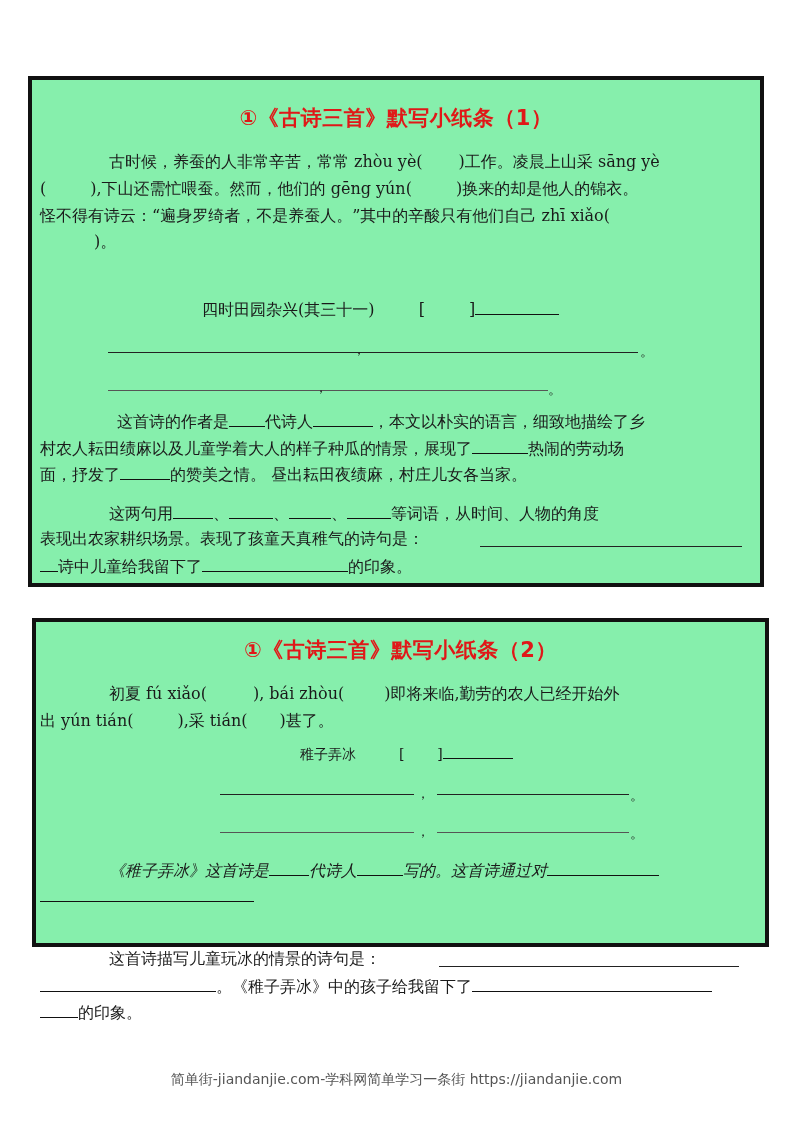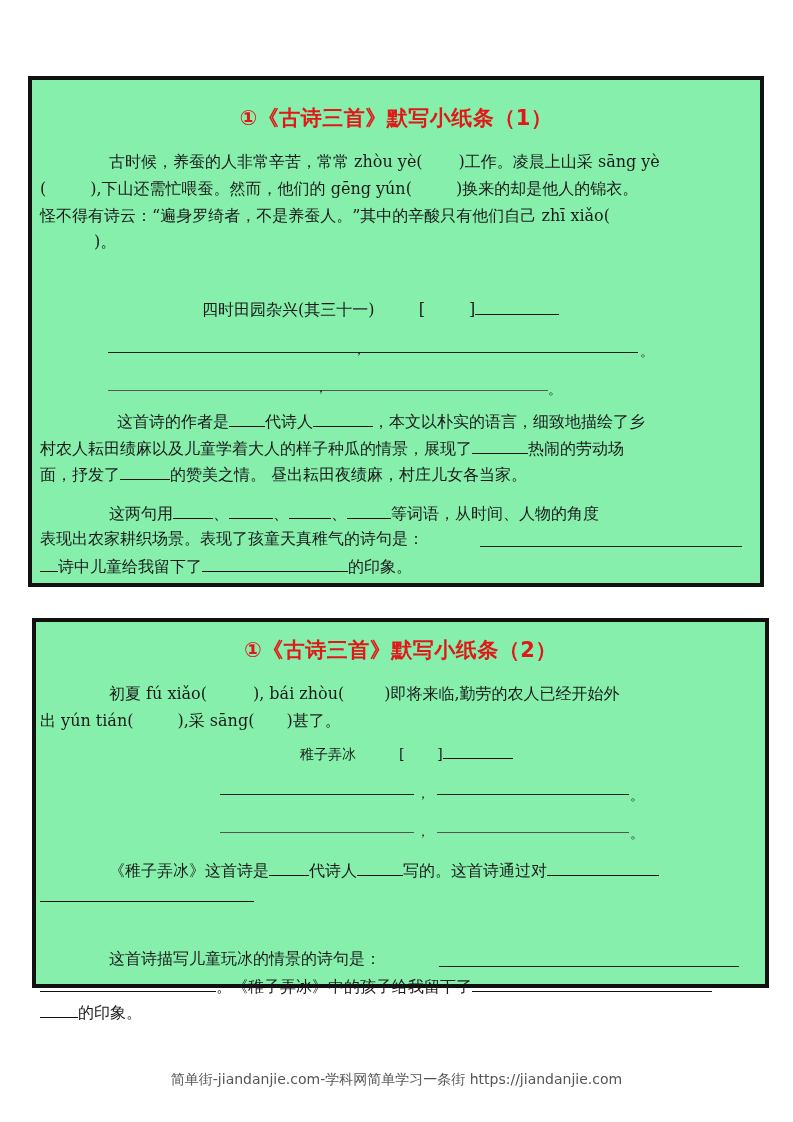--- a/index.html
+++ b/index.html
@@ -7,7 +7,7 @@
            font-family: "DejaVu Serif", "Liberation Serif", serif; color: #1a1a1a; }
     .card { position: absolute; border: 4px solid #111111; background: #86efac; box-sizing: border-box; }
     #card1 { left: 28px; top: 76px; width: 736px; height: 511px; }
-    #card2 { left: 32px; top: 618px; width: 737px; height: 370px; }
+    #card2 { left: 32px; top: 618px; width: 737px; height: 329px; }
     .title { position: absolute; left: 0; right: 0; text-align: center;
              font-family: "DejaVu Sans", "Liberation Sans", sans-serif; font-weight: bold;
              font-size: 21px; color: #e01818; letter-spacing: 0.5px; white-space: nowrap; }

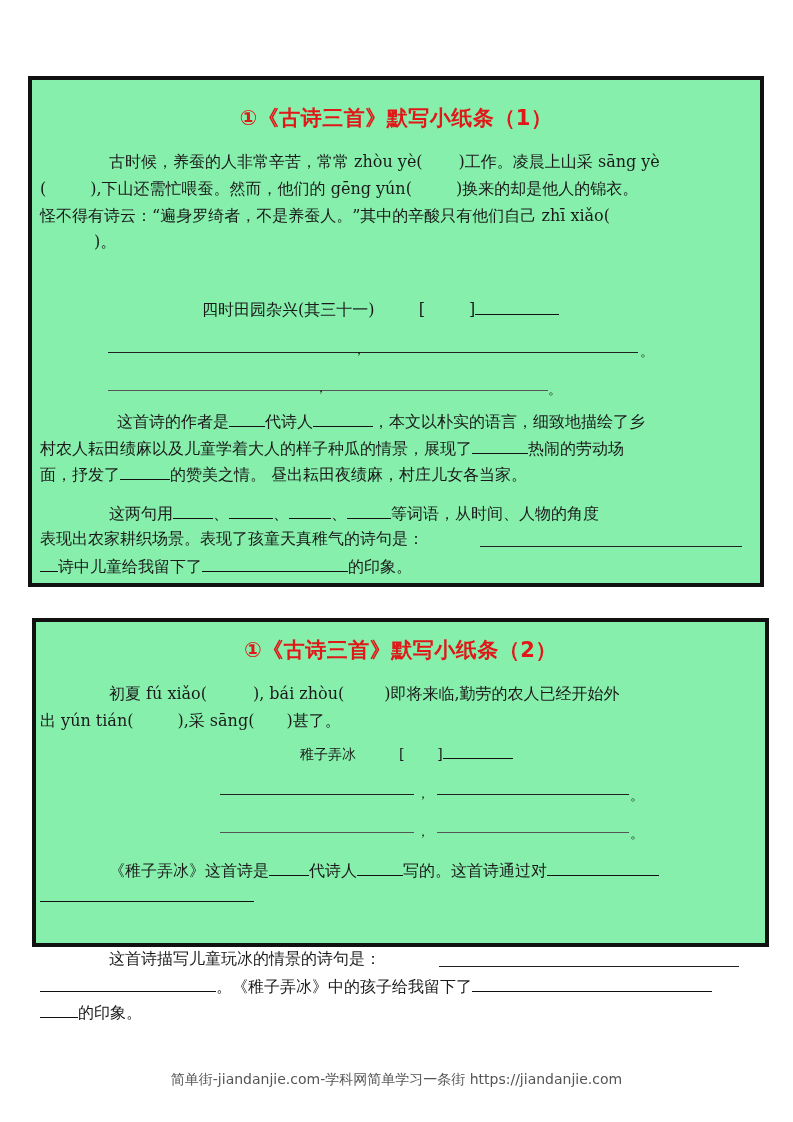--- a/index.html
+++ b/index.html
@@ -79,7 +79,7 @@
     <span>初夏 fú xiǎo(</span><span class="paren" style="width:46px;"></span><span>), bái zhòu(</span><span class="paren" style="width:40px;"></span><span>)即将来临,勤劳的农人已经开始外</span>
   </div>
   <div class="line" style="left:4px; top:89px;">
-    <span>出 yún tián(</span><span class="paren" style="width:44px;"></span><span>),采 sāng(</span><span class="paren" style="width:32px;"></span><span>)甚了。</span>
+    <span>出 yún tián(</span><span class="paren" style="width:44px;"></span><span>),采 tián(</span><span class="paren" style="width:32px;"></span><span>)甚了。</span>
   </div>
 
   <div class="line" style="left:264px; top:122px; font-size:14px;">

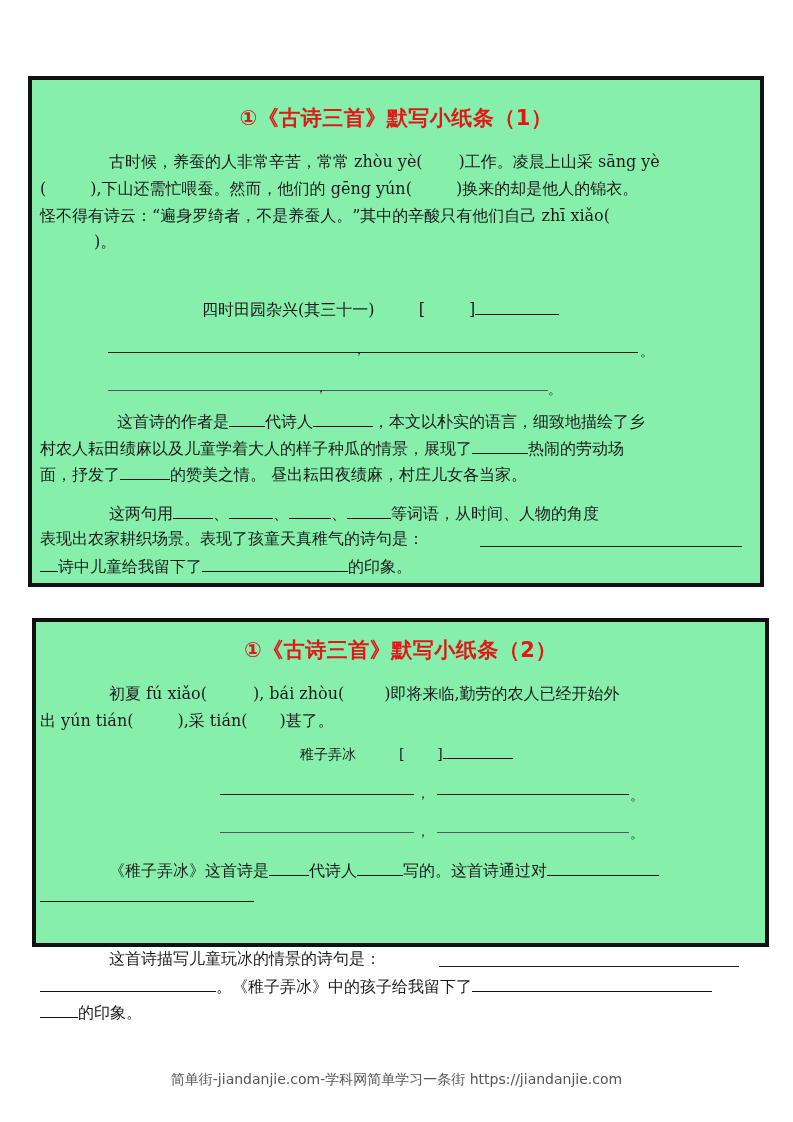--- a/index.html
+++ b/index.html
@@ -100,7 +100,7 @@
   <div class="rule" style="left:401px; top:210px; width:192px; border-top-width:1.5px; border-color:#555;"></div>
   <div class="punct" style="left:594px; top:204px;">。</div>
 
-  <div class="line" style="left:73px; top:237px;">
+  <div class="line" style="left:73px; top:237px;font-style:italic;">
     <span>《稚子弄冰》这首诗是</span><span class="blank" style="width:40px;"></span><span>代诗人</span><span class="blank" style="width:46px;"></span><span>写的。这首诗通过对</span><span class="blank" style="width:112px;"></span>
   </div>
   <div class="line" style="left:4px; top:263px;">

